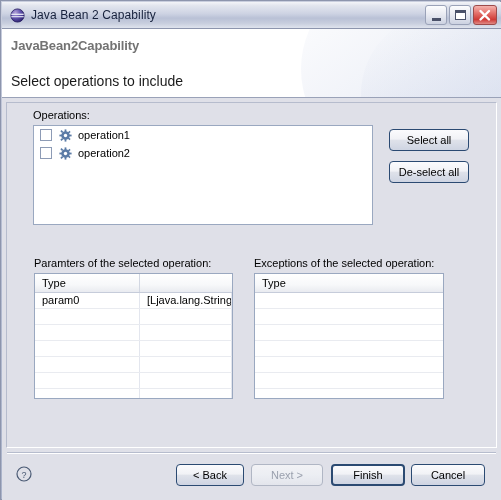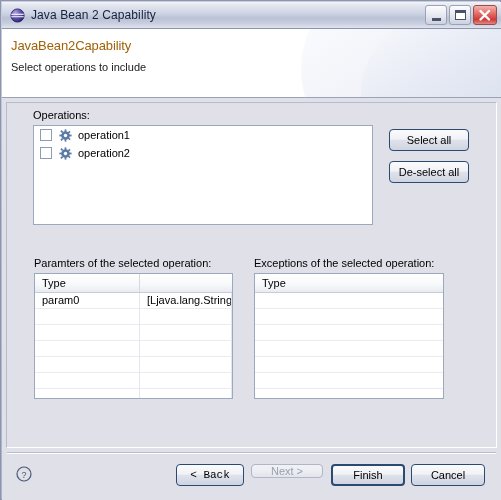--- a/index.html
+++ b/index.html
@@ -113,8 +113,8 @@
     position: absolute;
     left: 9px; top: 9px;
     font-size: 13px;
-    font-weight: normal;
-    color: #a16207;
+    font-weight: bold;
+    color: #737373;
     letter-spacing: -0.1px;
   }
   .header-sub {

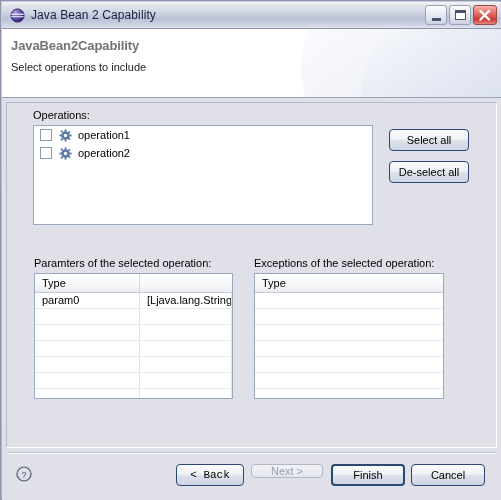--- a/index.html
+++ b/index.html
@@ -119,8 +119,8 @@
   }
   .header-sub {
     position: absolute;
-    left: 9px; top: 32px;
-    font-size: 11px;
+    left: 9px; top: 44px;
+    font-size: 14px;
     color: #1a1a1a;
   }
 

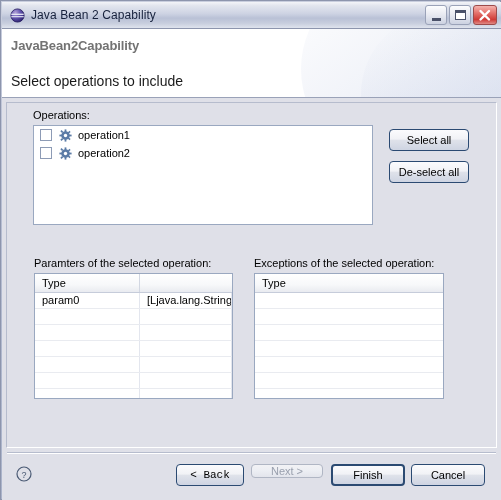--- a/index.html
+++ b/index.html
@@ -266,7 +266,7 @@
   }
   .help-icon { position: absolute; left: 15px; top: 465px; width: 16px; height: 16px; }
 
-  .btn-back   { left: 175px; top: 463px; width: 68px; height: 22px; font-family: Liberation Mono, monospace; }
+  .btn-back   { left: 175px; top: 463px; width: 68px; height: 22px; }
   .btn-next   { left: 250px; top: 463px; width: 72px; height: 14px; }
   .btn-finish { left: 330px; top: 463px; width: 74px; height: 22px; }
   .btn-cancel { left: 410px; top: 463px; width: 74px; height: 22px; }

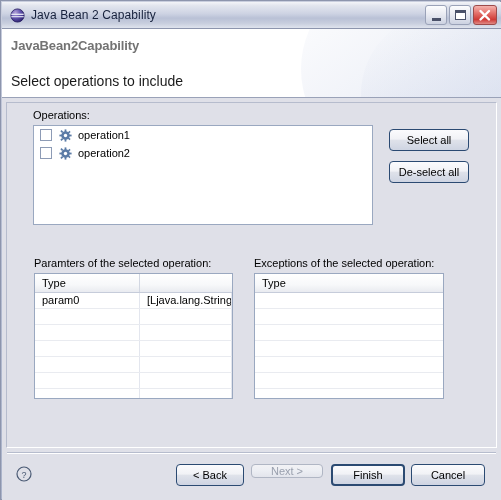--- a/index.html
+++ b/index.html
@@ -267,7 +267,7 @@
   .help-icon { position: absolute; left: 15px; top: 465px; width: 16px; height: 16px; }
 
   .btn-back   { left: 175px; top: 463px; width: 68px; height: 22px; }
-  .btn-next   { left: 250px; top: 463px; width: 72px; height: 14px; }
+  .btn-next   { left: 250px; top: 463px; width: 72px; height: 22px; }
   .btn-finish { left: 330px; top: 463px; width: 74px; height: 22px; }
   .btn-cancel { left: 410px; top: 463px; width: 74px; height: 22px; }
 </style>

